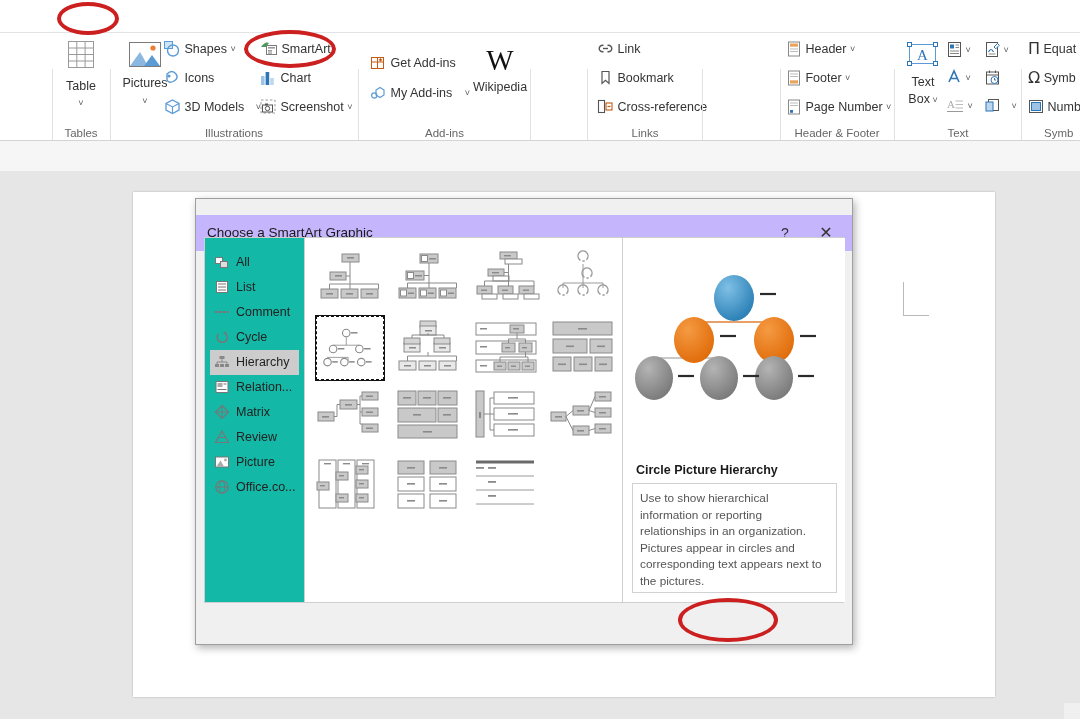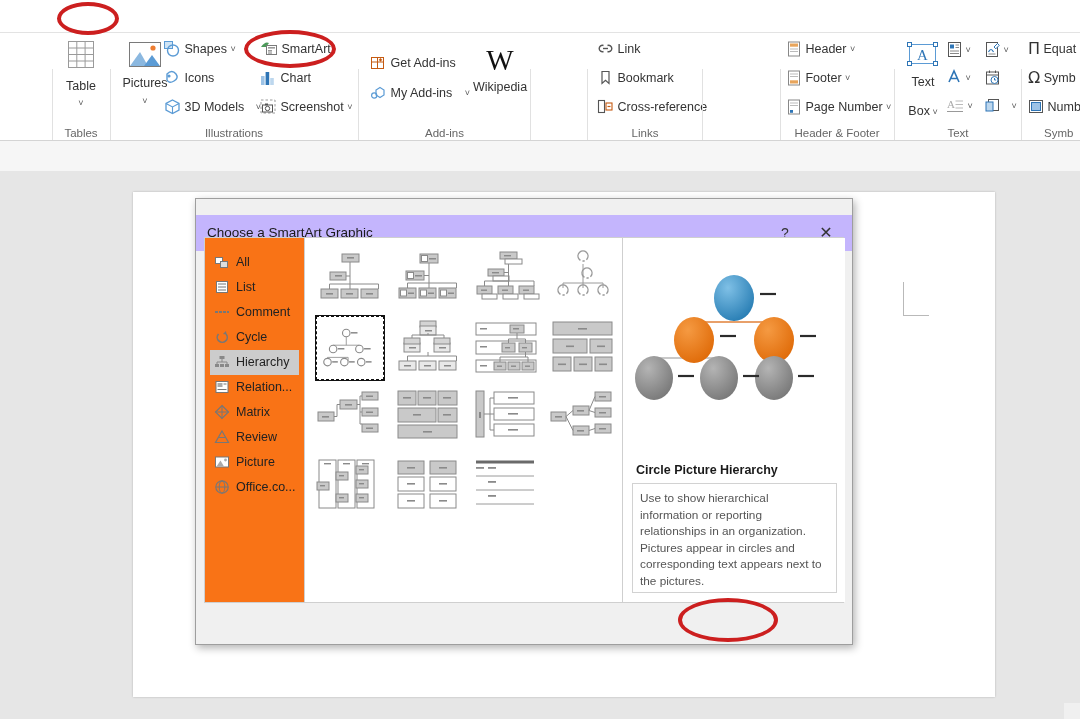--- a/index.html
+++ b/index.html
@@ -304,7 +304,7 @@
           <rect x="29.5" y="20.5" width="4" height="4" fill="#fff" stroke="#2e75b6"></rect>
         </svg>
         <div style="margin-top:2px">Text</div>
-        <div style="margin-top:16px">
+        <div style="margin-top:4px">
           <span>Box</span><span class="chev"> ˅</span>
         </div>
       </div>

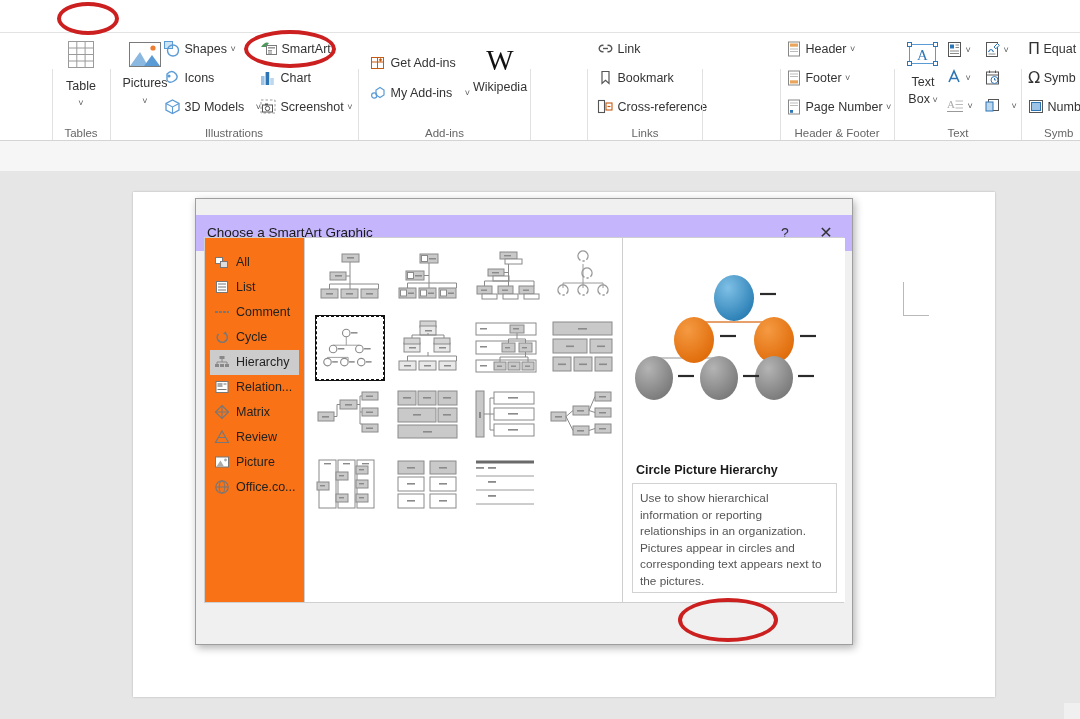--- a/index.html
+++ b/index.html
@@ -71,7 +71,7 @@
       background:#fff; border:1px solid #cfcfcf; }
 
   
-  #cats { position:absolute; left:0px; top:0px; width:100px; height:364px; background:#f97316;
+  #cats { position:absolute; left:0px; top:0px; width:100px; height:364px; background:#14b8a6;
       border-right:1px solid #cfcfcf; padding-top:12px; }
   .cat { position:relative; height:25px; line-height:25px; margin:0 5px; padding-left:26px;
       font-size:12.5px; color:#222; white-space:nowrap; }

